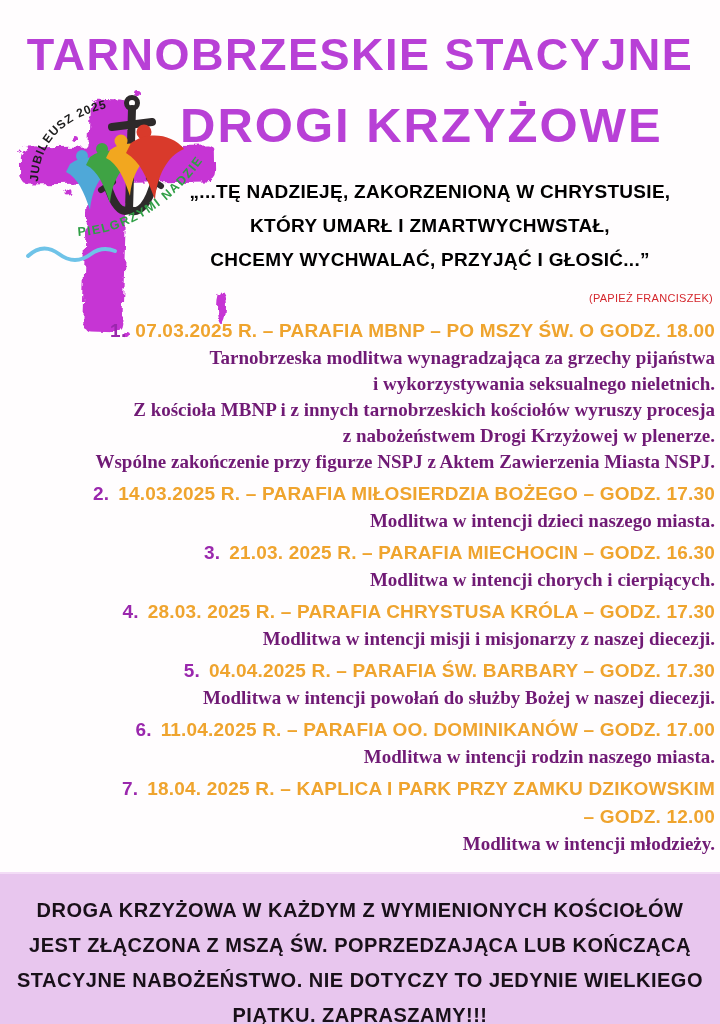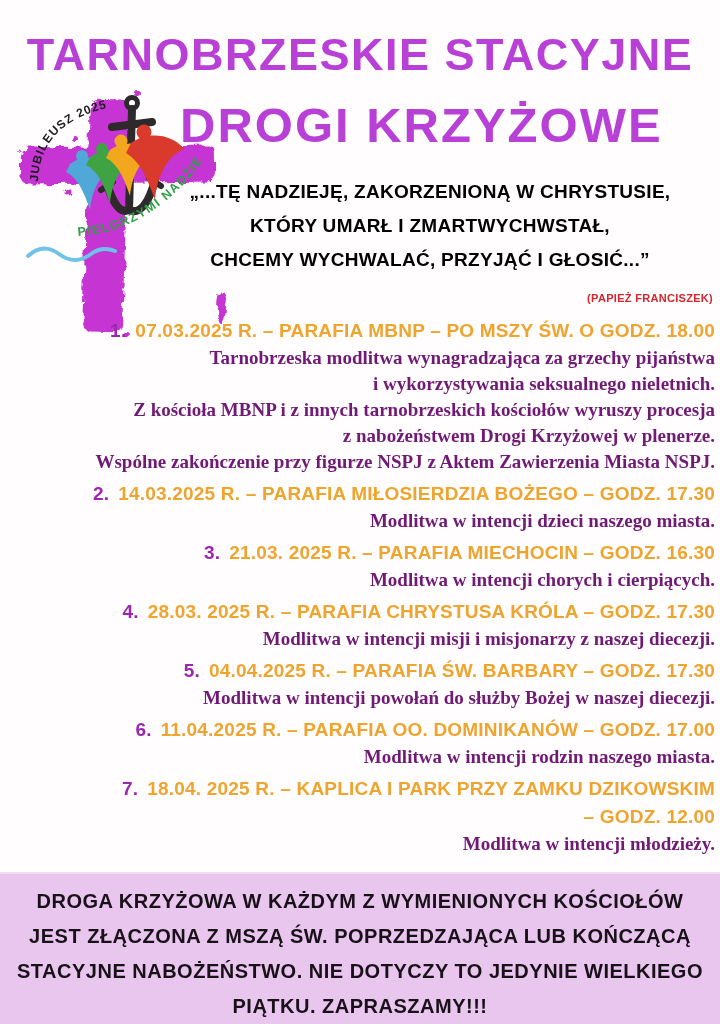--- a/index.html
+++ b/index.html
@@ -26,7 +26,7 @@
   }
   .attrib{
     position:absolute;top:292px;right:7px;
-    font-weight:700;font-size:11px;color:#d4262c;letter-spacing:.3px;
+    font-weight:400;font-size:11px;color:#d4262c;letter-spacing:.3px;
   }
   .events{position:absolute;top:317px;left:5px;width:710px;text-align:right;}
   .event-head{

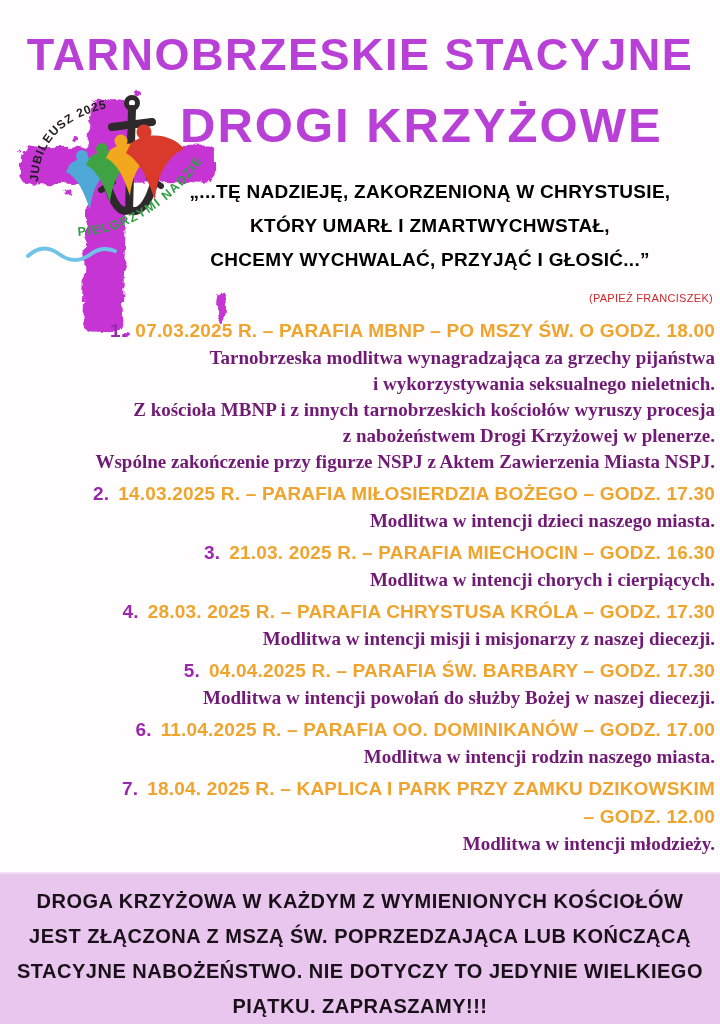--- a/index.html
+++ b/index.html
@@ -43,7 +43,7 @@
   .footer{
     position:absolute;bottom:0;left:0;width:720px;height:152px;
     box-sizing:border-box;background:#e8c6ee;border-top:2px solid #f3dcf6;
-    text-align:center;padding-top:10px;
+    text-align:center;padding-top:19px;
     font-weight:800;font-size:20px;line-height:35px;letter-spacing:.5px;
     color:#191019;white-space:pre-line;
   }

